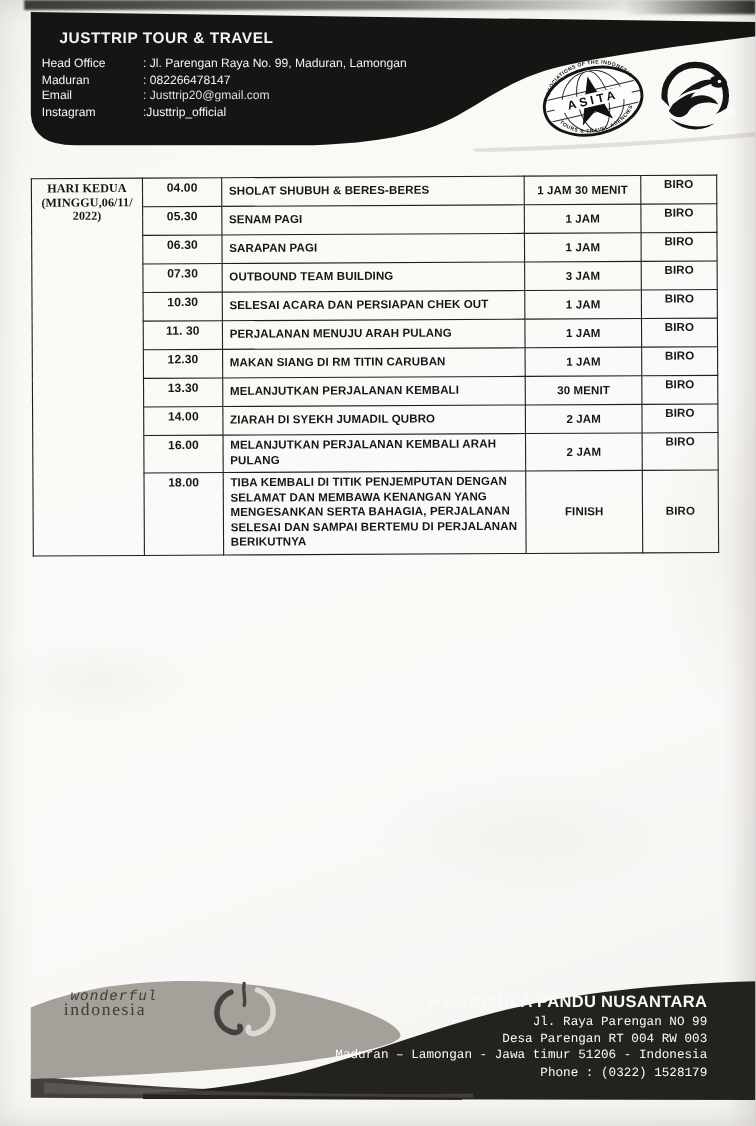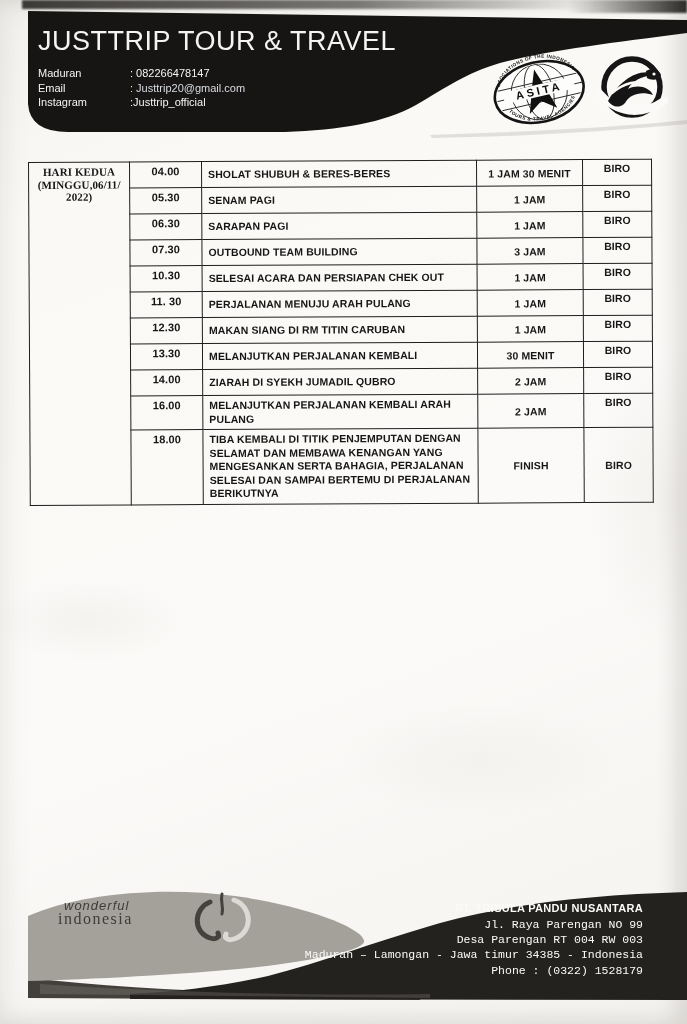--- a/index.html
+++ b/index.html
@@ -18,7 +18,7 @@
   
   .header-wave{position:absolute;top:0;left:0;}
   .header-text{position:absolute;left:38px;top:26px;z-index:3;color:#f5f4f2;}
-  .company-title{font-size:27px;font-weight:normal;letter-spacing:.5px;margin:0 0 9px 0;}
+  .company-title{font-size:14px;font-weight:bold;letter-spacing:.5px;margin:0 0 9px 16px;}
   .contact-row{display:flex;font-size:11px;line-height:14.6px;}
   .contact-label{width:92px;flex:none;}
   .contact-value{white-space:nowrap;}

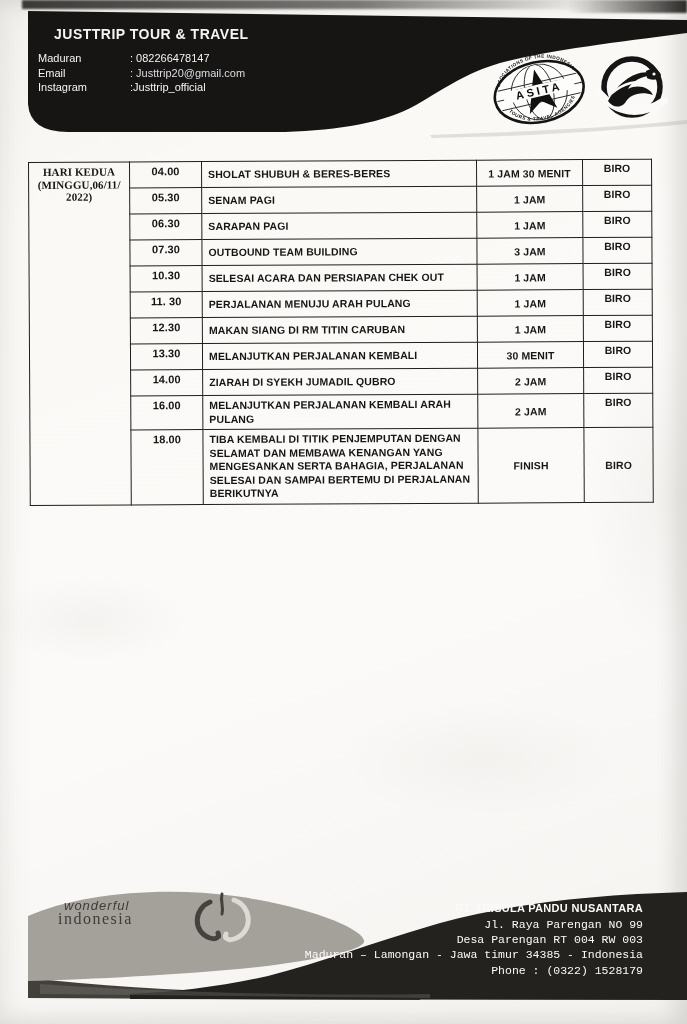--- a/index.html
+++ b/index.html
@@ -80,6 +80,10 @@
 
   <div class="header-text">
     <div class="company-title">JUSTTRIP TOUR &amp; TRAVEL</div>
+    <div class="contact-row">
+      <span class="contact-label">Head Office</span>
+      <span class="contact-value">: Jl. Parengan Raya No. 99, Maduran, Lamongan</span>
+    </div>
     <div class="contact-row">
       <span class="contact-label">Maduran</span>
       <span class="contact-value">: 082266478147</span>

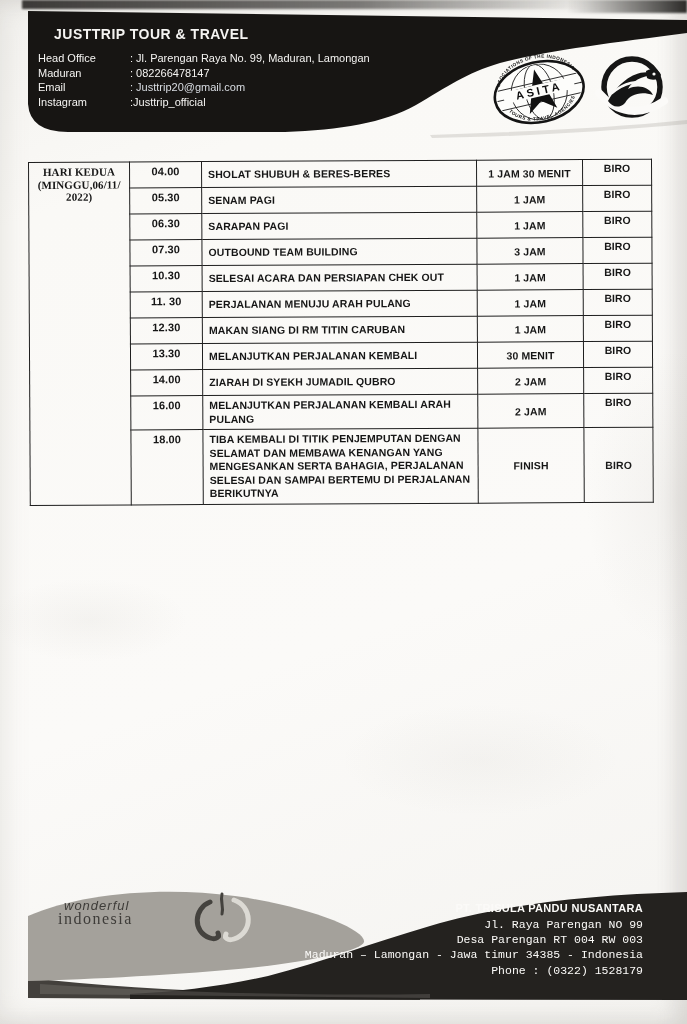--- a/index.html
+++ b/index.html
@@ -49,7 +49,7 @@
   .footer-company{font-size:11px;font-weight:bold;letter-spacing:.3px;margin-bottom:3px;}
   .footer-line{font-size:11.5px;line-height:15.2px;font-family:Liberation Mono, monospace;}
   .wi-logo{position:absolute;left:58px;top:898px;z-index:3;color:#3e3c39;}
-  .wi-word1{font-family:Liberation Sans, sans-serif;font-style:italic;font-size:13px;
+  .wi-word1{font-family:Liberation Mono, monospace;font-style:italic;font-size:13px;
     letter-spacing:1px;margin-left:6px;}
   .wi-word2{font-family:"Liberation Serif",serif;font-size:16px;letter-spacing:1.5px;
     margin-top:-3px;}

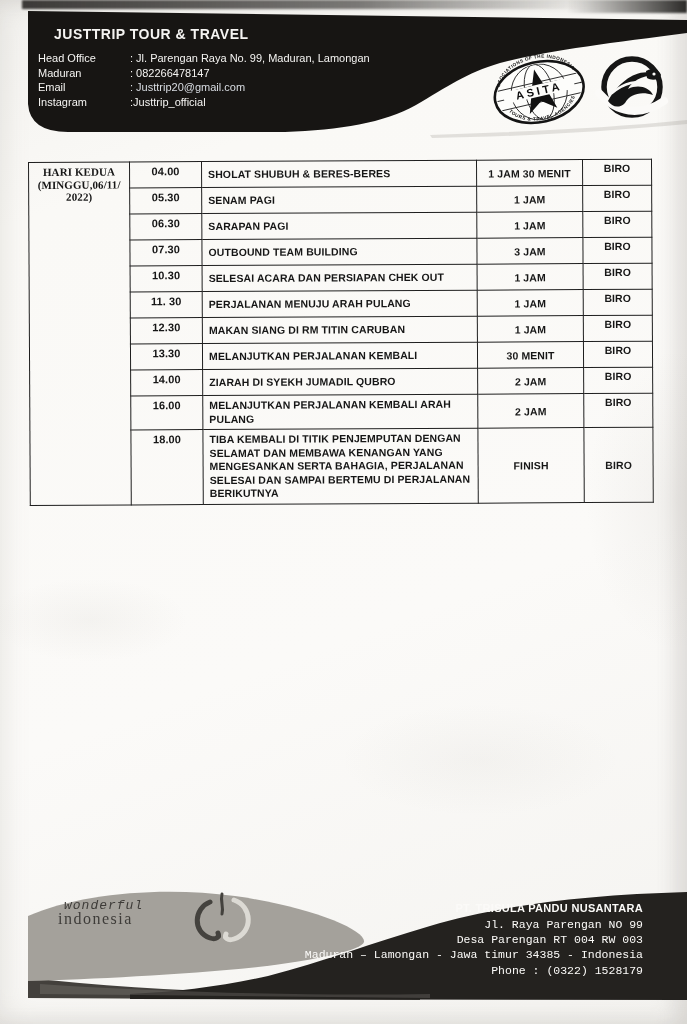--- a/index.html
+++ b/index.html
@@ -46,7 +46,7 @@
   
   .footer-wave{position:absolute;left:0;top:886px;}
   .footer-text{position:absolute;right:44px;top:902px;z-index:3;text-align:right;color:#fbfaf8;}
-  .footer-company{font-size:11px;font-weight:bold;letter-spacing:.3px;margin-bottom:3px;}
+  .footer-company{font-size:15px;font-weight:bold;letter-spacing:.3px;margin-bottom:3px;}
   .footer-line{font-size:11.5px;line-height:15.2px;font-family:Liberation Mono, monospace;}
   .wi-logo{position:absolute;left:58px;top:898px;z-index:3;color:#3e3c39;}
   .wi-word1{font-family:Liberation Mono, monospace;font-style:italic;font-size:13px;

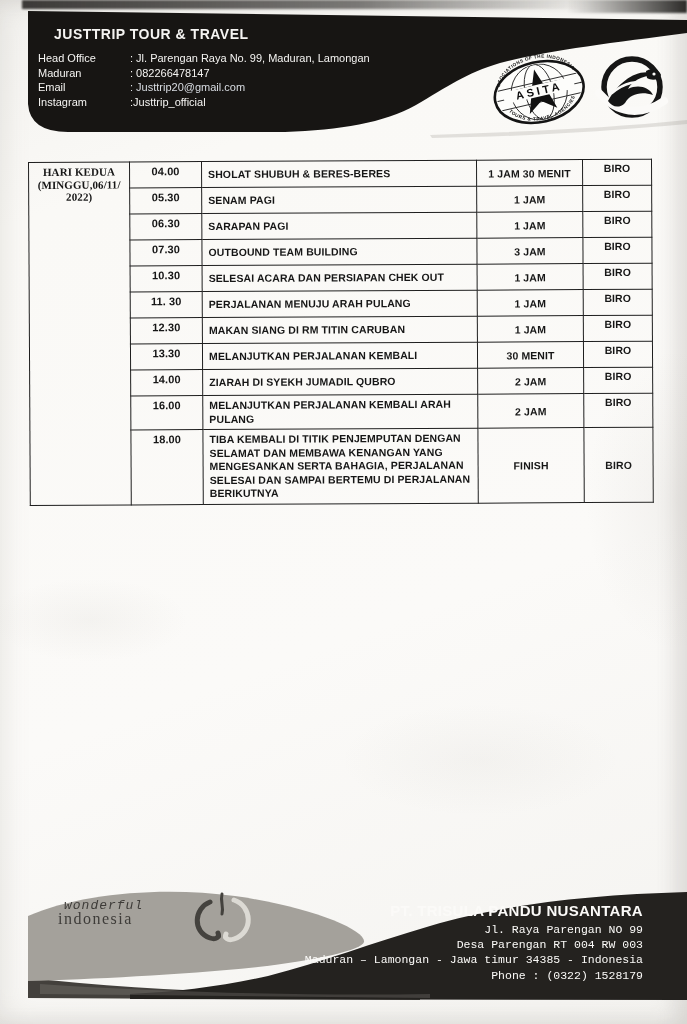--- a/index.html
+++ b/index.html
@@ -250,7 +250,7 @@
     <div class="footer-company">PT. TRISULA PANDU NUSANTARA</div>
     <div class="footer-line">Jl. Raya  Parengan NO 99</div>
     <div class="footer-line">Desa Parengan RT 004 RW 003</div>
-    <div class="footer-line">Maduran – Lamongan - Jawa timur 34385 - Indonesia</div>
+    <div class="footer-line">Maduran – Lamongan - Jawa timur 51206 - Indonesia</div>
     <div class="footer-line">Phone : (0322) 1528179</div>
   </div>
 

